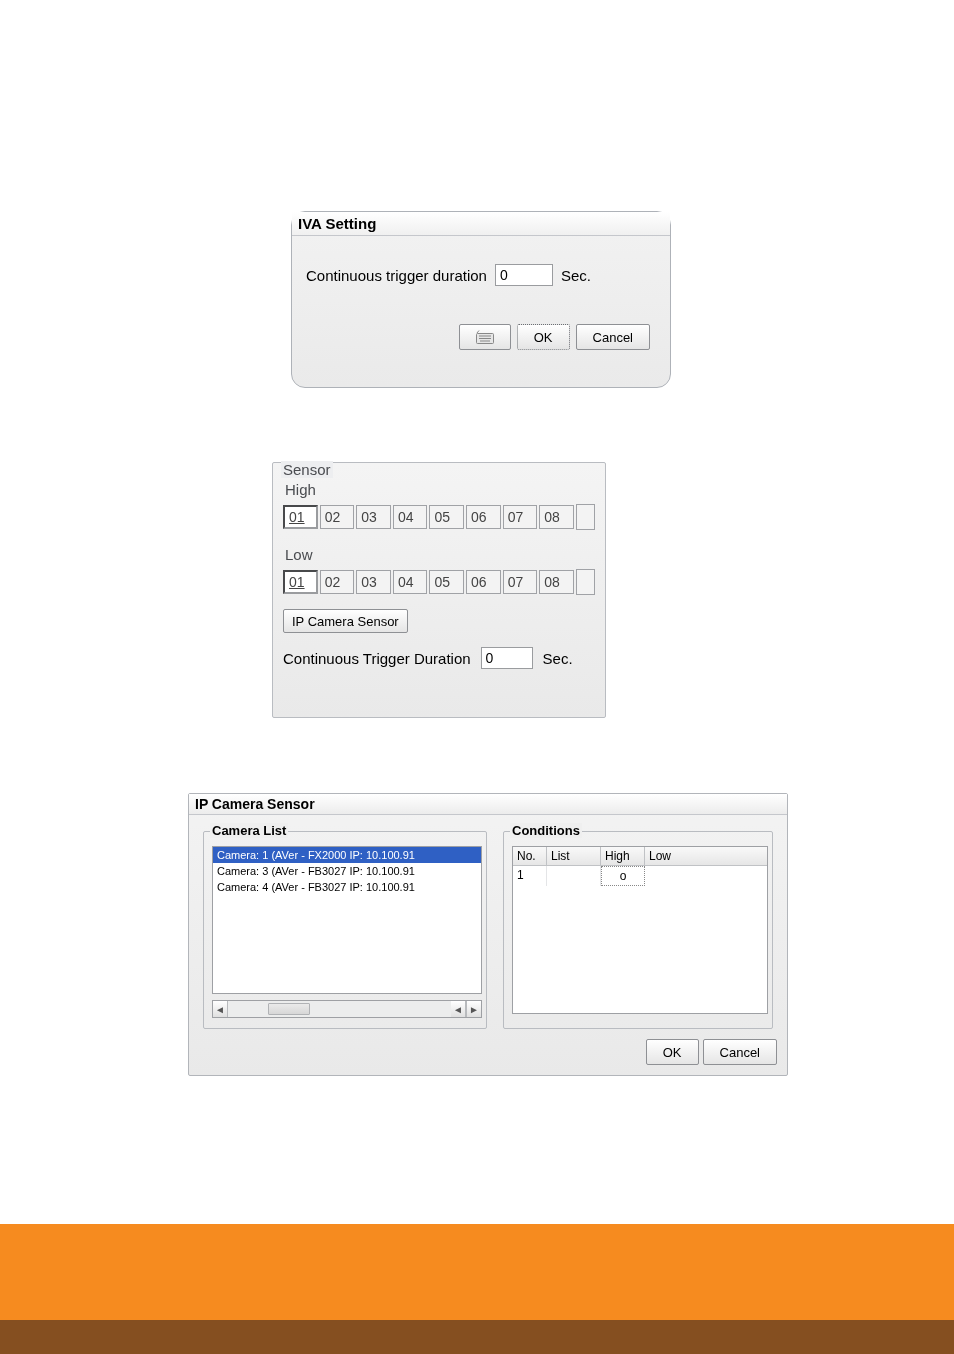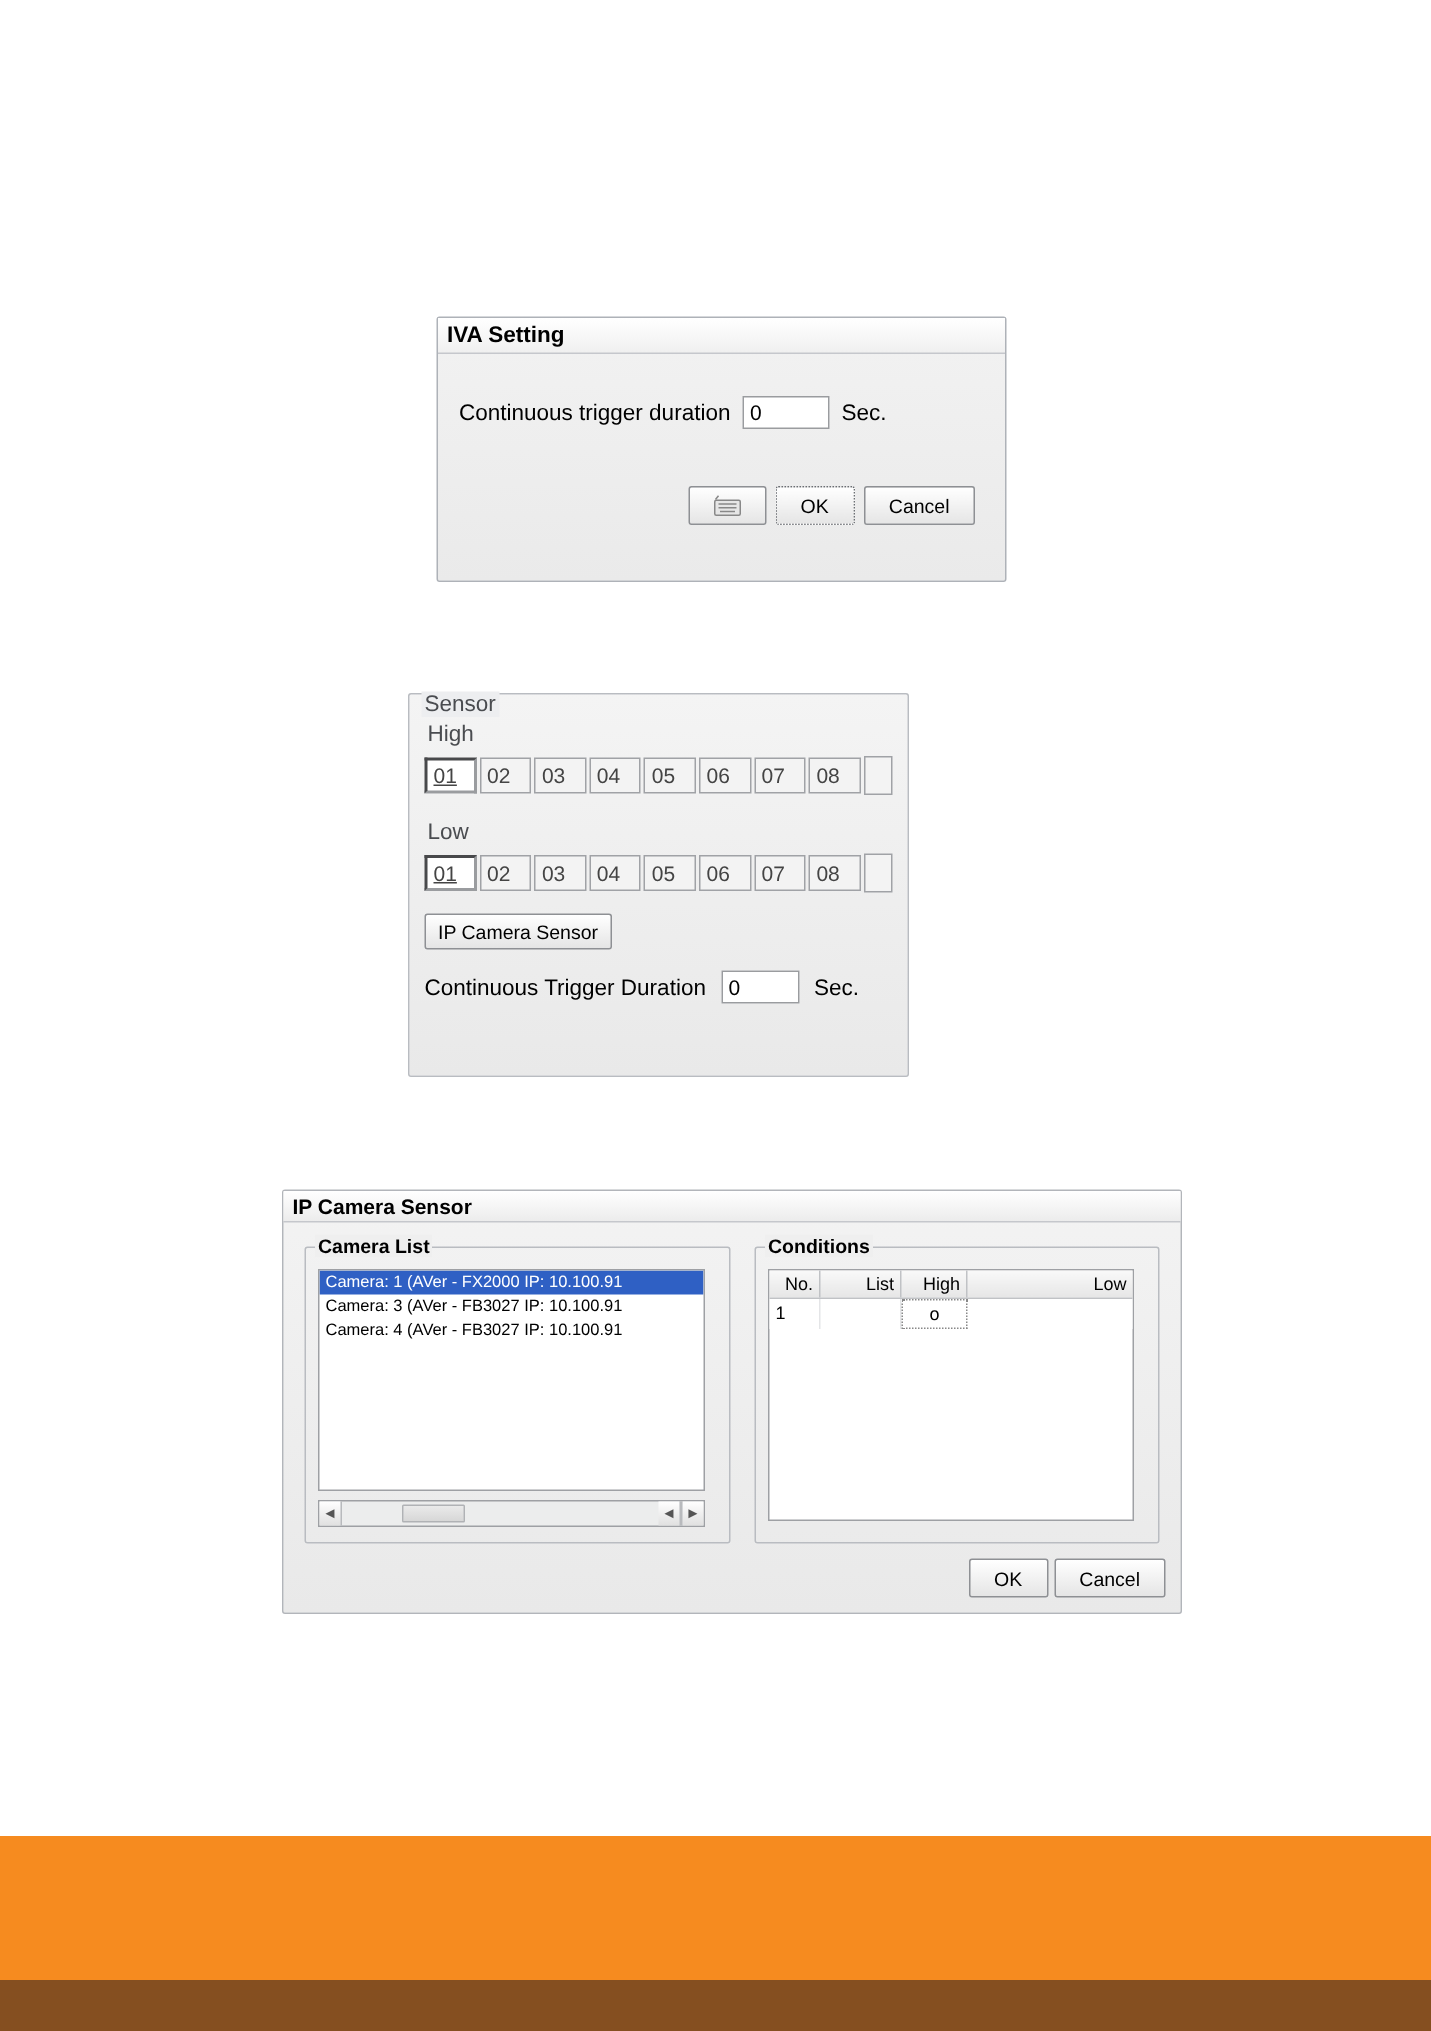--- a/index.html
+++ b/index.html
@@ -28,7 +28,7 @@
     height: 175px;
     border: 1px solid #aeb2b8;
     background: linear-gradient(#f2f2f2,#eaeaea);
-    border-radius: 2px;
+    border-radius: 14px;
   }
   .iva-titlebar {
     background: linear-gradient(#ffffff,#f0f0f0);

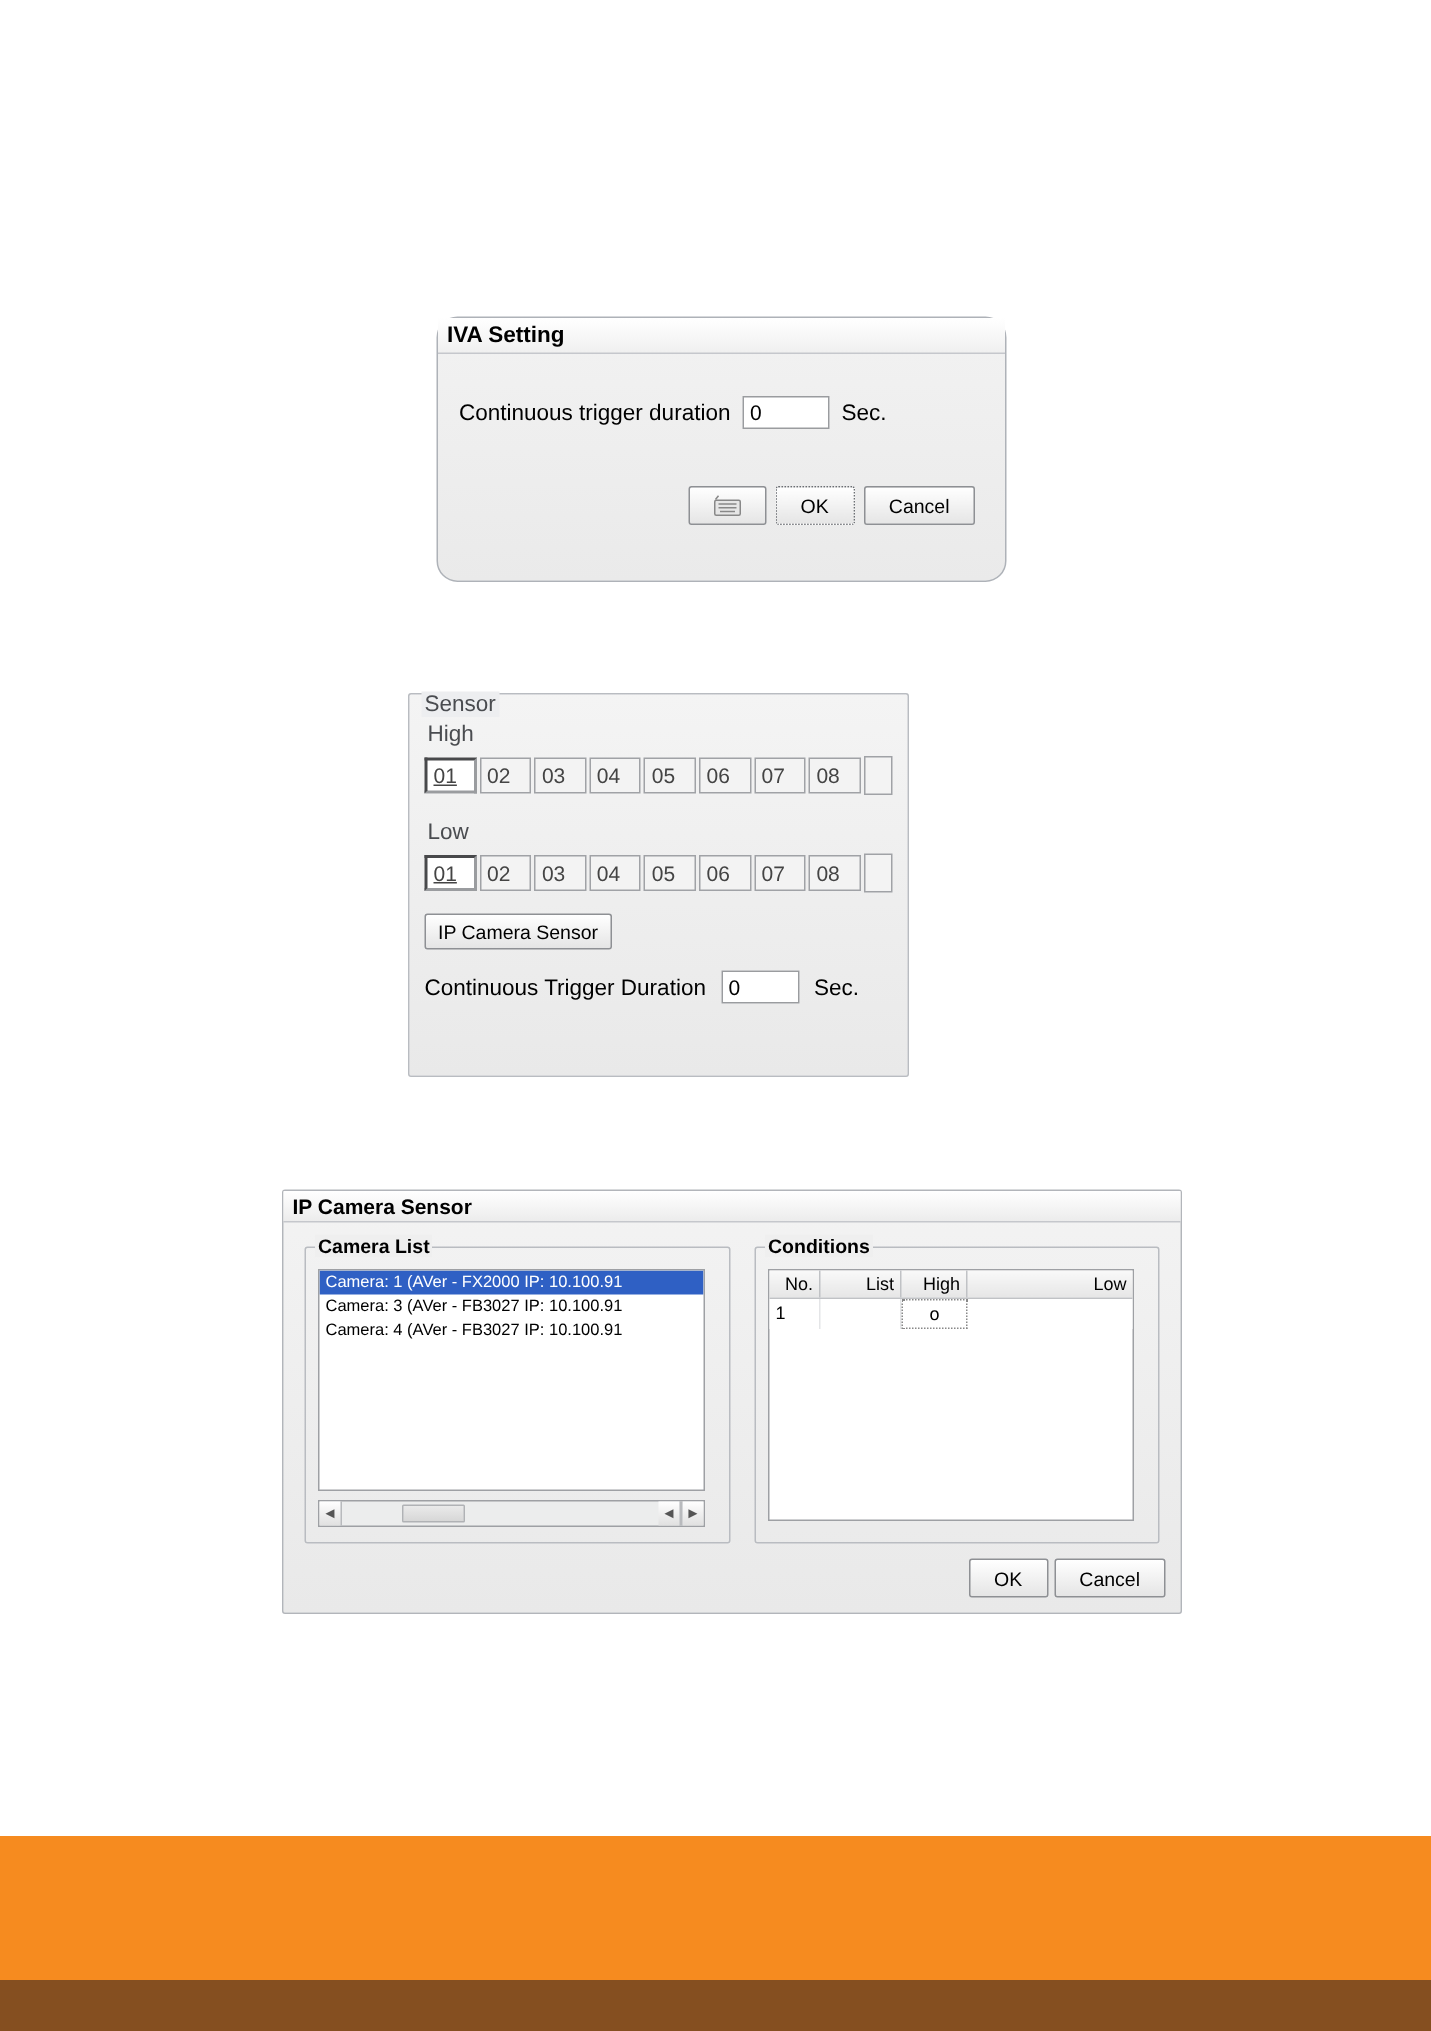--- a/index.html
+++ b/index.html
@@ -190,7 +190,7 @@
     position: relative;
     border: 1px solid #b9bcc1;
     border-radius: 2px;
-    padding: 14px 16px 8px 8px;
+    padding: 14px 4px 8px 8px;
     background: transparent;
     box-sizing: border-box;
   }

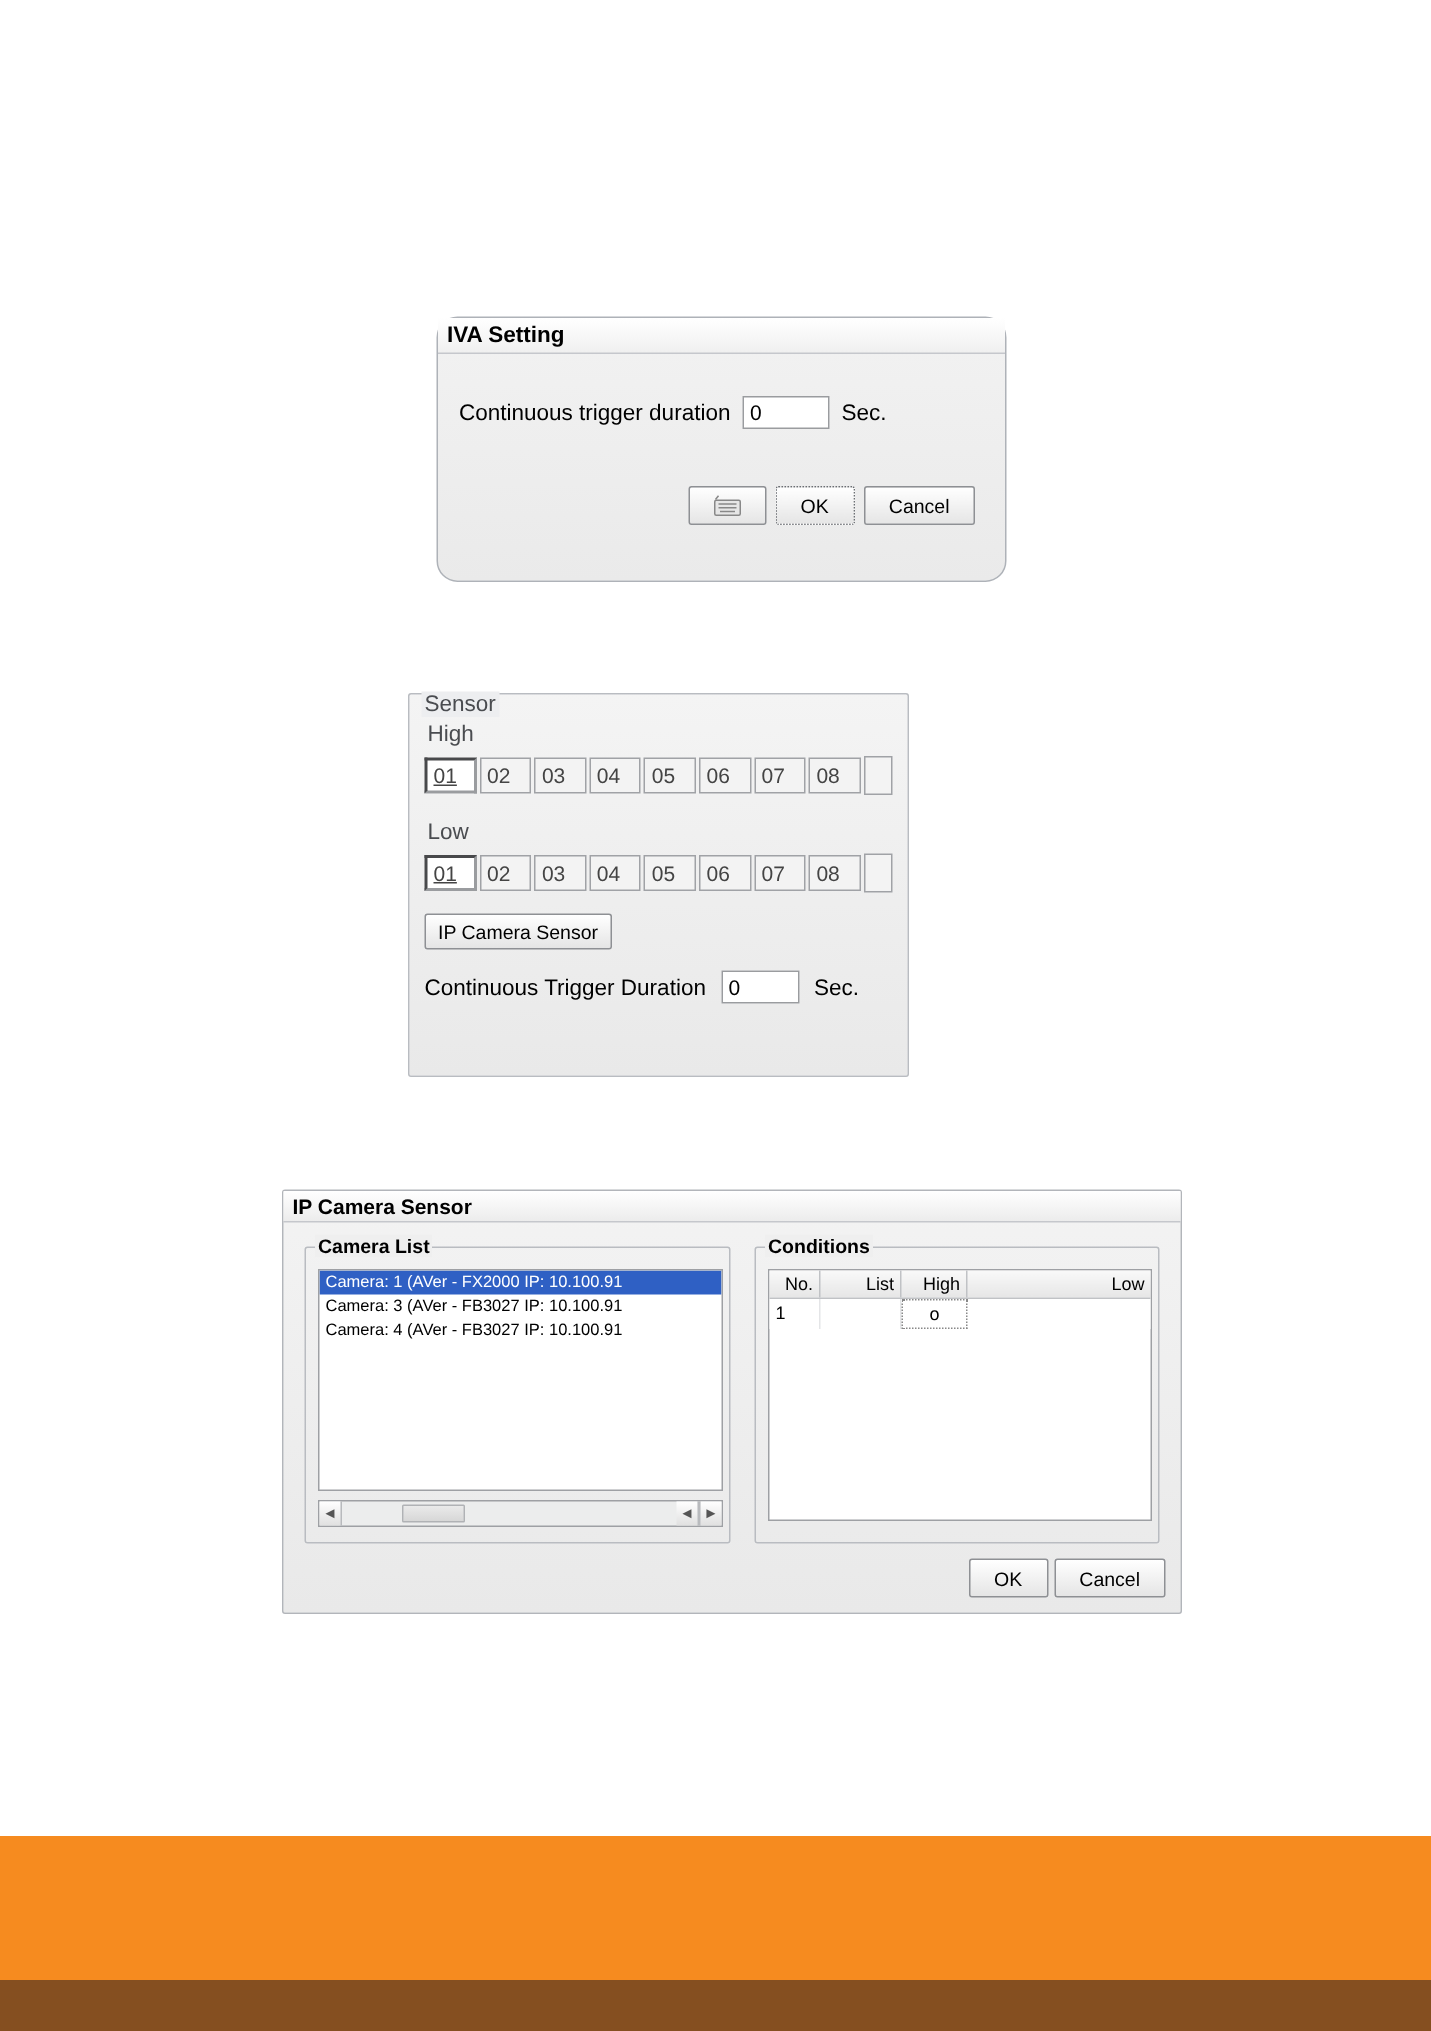--- a/index.html
+++ b/index.html
@@ -265,7 +265,6 @@
     display:flex;
     background: linear-gradient(#f9f9f9,#e6e6e6);
     border-bottom:1px solid #c0c2c5;
-    text-align:right;
   }
   .cond-header div, .cond-row div {
     border-right:1px solid #c0c2c5;

